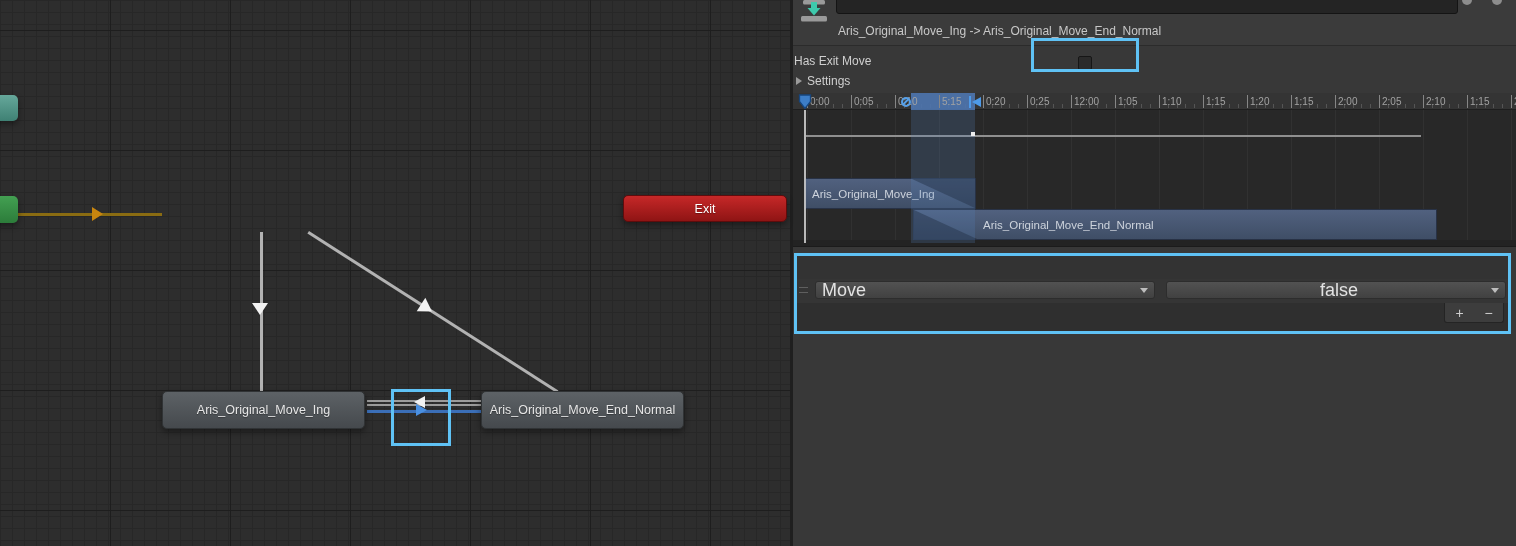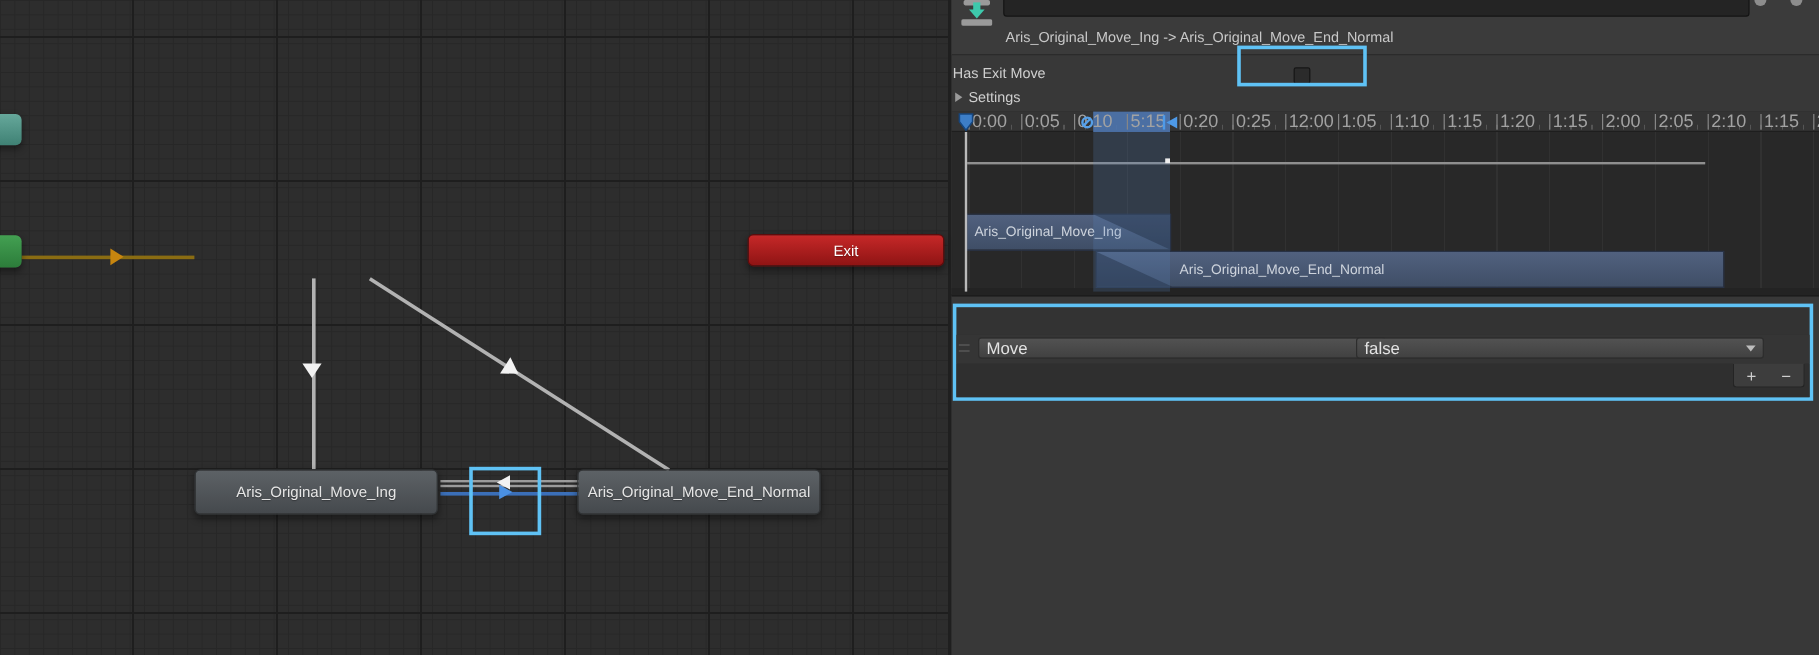--- a/index.html
+++ b/index.html
@@ -82,7 +82,7 @@
   #timeline { position:absolute; left:793px; top:93px; width:723px; height:154px; background:#282828; border-bottom:2px solid #1b1b1b; }
   #ruler { position:absolute; left:793px; top:93px; width:723px; height:17px; background:#343434; border-bottom:1px solid #1e1e1e; }
   .tick { position:absolute; top:95px; height:13px; line-height:13px; border-left:1px solid #868686;
-          padding-left:2px; font-size:15px; color:#a2a2a2; z-index:3; white-space:nowrap; }
+          padding-left:2px; font-size:10px; color:#a2a2a2; z-index:3; white-space:nowrap; }
   #minor-ticks { position:absolute; left:807px; top:104px; width:708px; height:4px; opacity:.5; z-index:2;
           background:repeating-linear-gradient(90deg,#777 0 1px,transparent 1px 8.8px); }
   #tl-grid { position:absolute; left:807px; top:110px; width:708px; height:133px;

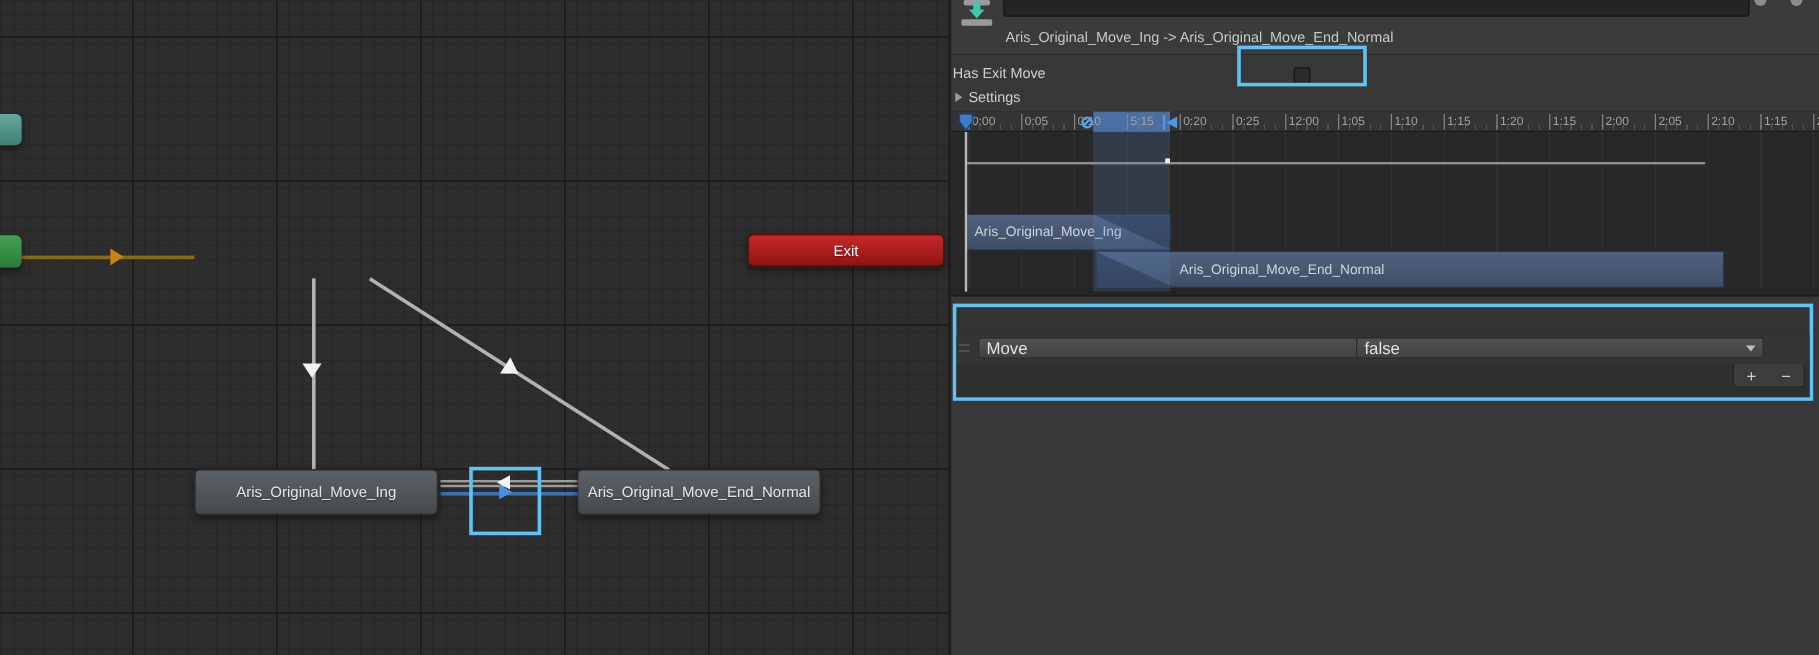--- a/index.html
+++ b/index.html
@@ -117,7 +117,7 @@
   #cond-handle { position:absolute; left:799px; top:287px; width:9px; height:6px; z-index:7;
                  border-top:1.5px solid #5f5f5f; border-bottom:1.5px solid #5f5f5f; }
   .dropdown { position:absolute; top:281px; height:18px; background:linear-gradient(180deg,#525252,#414141);
-              border:1px solid #2d2d2d; border-radius:3px; font-size:14px; color:#e2e2e2;
+              border:1px solid #2d2d2d; border-radius:3px; font-size:18px; color:#e2e2e2;
               line-height:16px; padding-left:6px; z-index:7; }
   #dd-param { left:815px;  width:340px; }
   #dd-value { left:1130px; width:340px; }

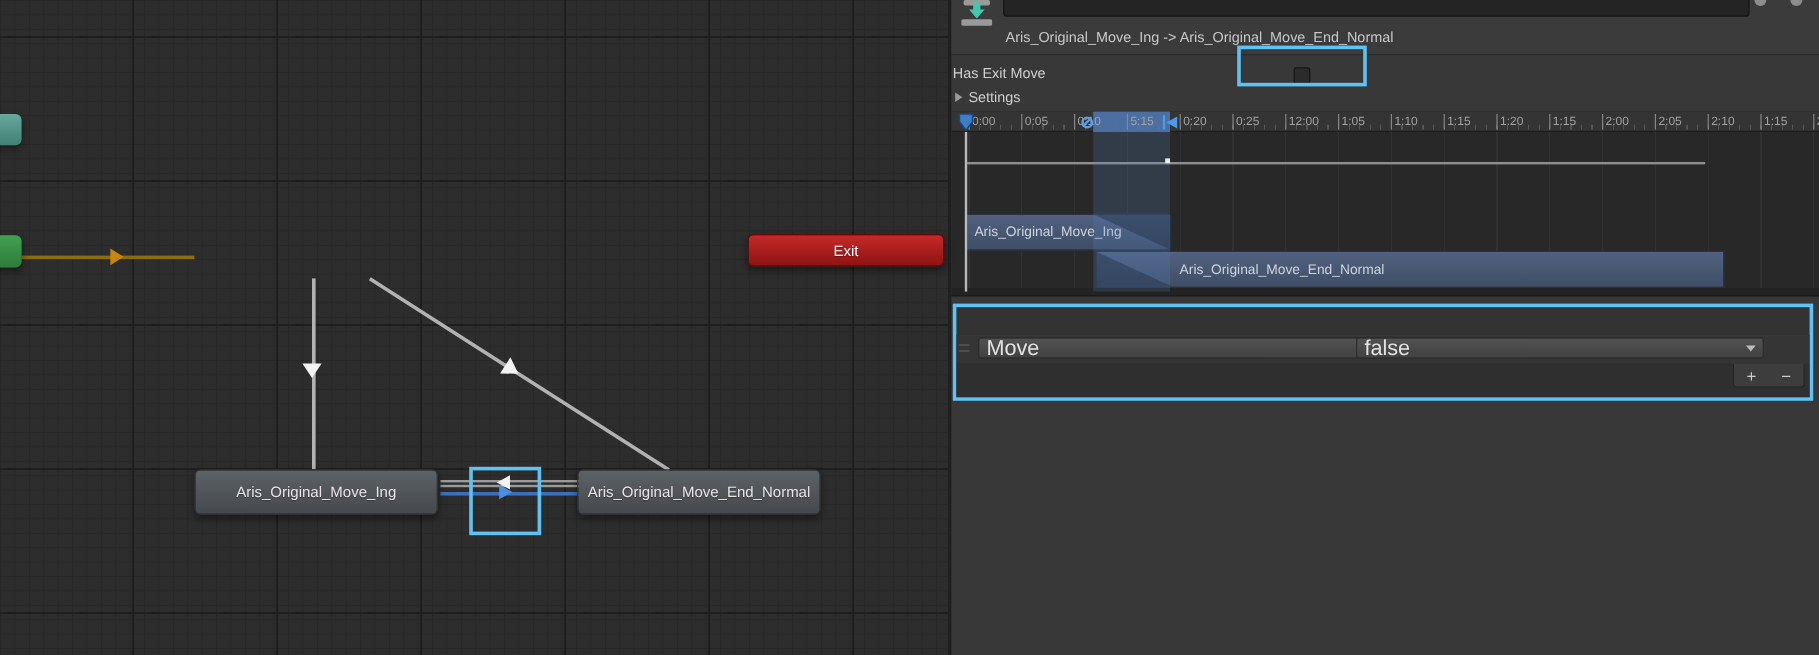--- a/index.html
+++ b/index.html
@@ -120,7 +120,7 @@
               border:1px solid #2d2d2d; border-radius:3px; font-size:18px; color:#e2e2e2;
               line-height:16px; padding-left:6px; z-index:7; }
   #dd-param { left:815px;  width:340px; }
-  #dd-value { left:1130px; width:340px; }
+  #dd-value { left:1166px; width:340px;text-align:center; }
   .dd-caret { position:absolute; right:6px; top:6px; width:0; height:0;
               border-left:4.5px solid transparent; border-right:4.5px solid transparent; border-top:5px solid #bdbdbd; }
   #cond-footer { position:absolute; left:797px; top:303px; width:711px; height:28px; background:#2f2f2f; z-index:6; }

